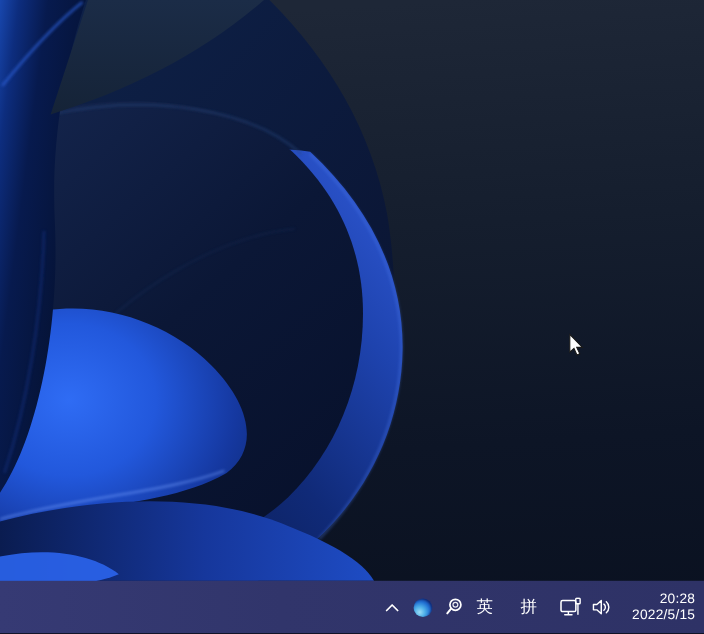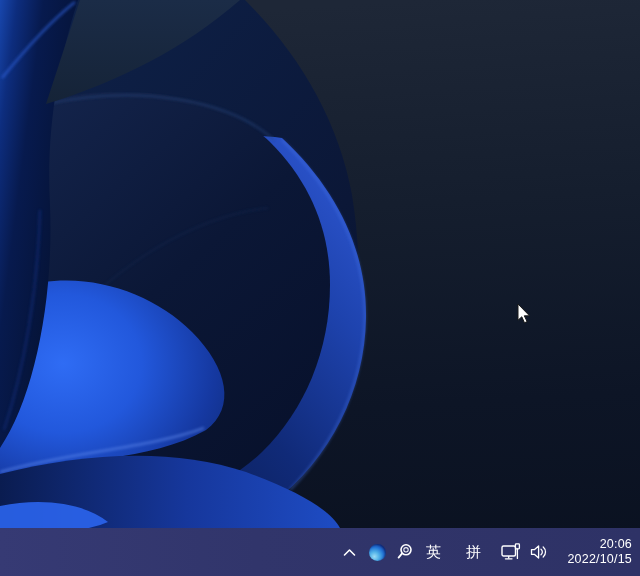--- a/index.html
+++ b/index.html
@@ -183,7 +183,7 @@
       </button>
 
       <div class="clock">
-        <div>20:06</div>
+        <div>20:28</div>
         <div>2022/10/15</div>
       </div>
 

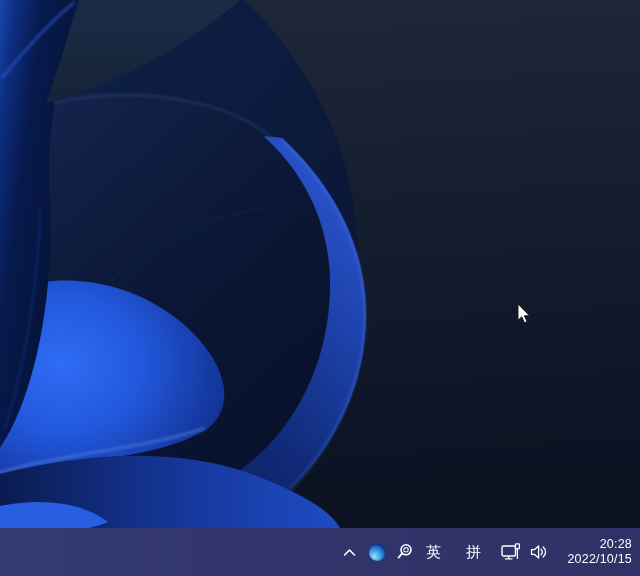--- a/index.html
+++ b/index.html
@@ -184,7 +184,7 @@
 
       <div class="clock">
         <div>20:28</div>
-        <div>2022/10/15</div>
+        <div>2022/5/15</div>
       </div>
 
     </div>

